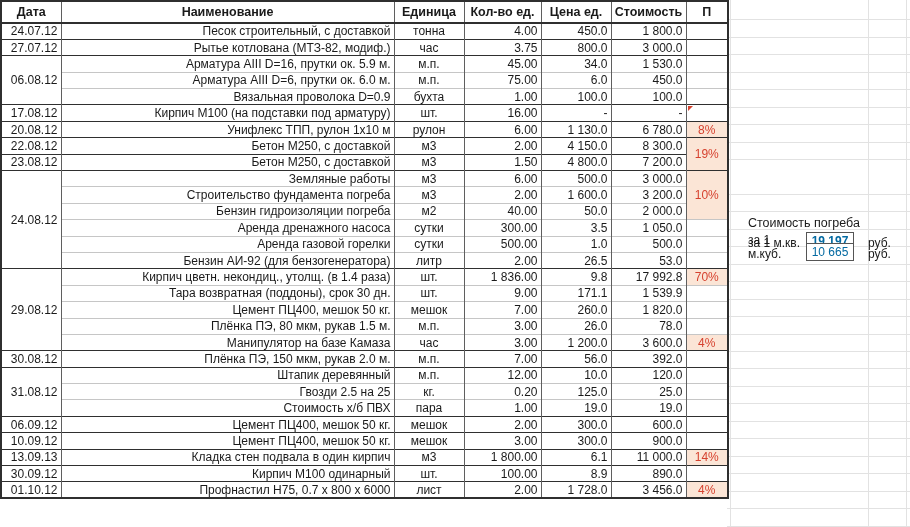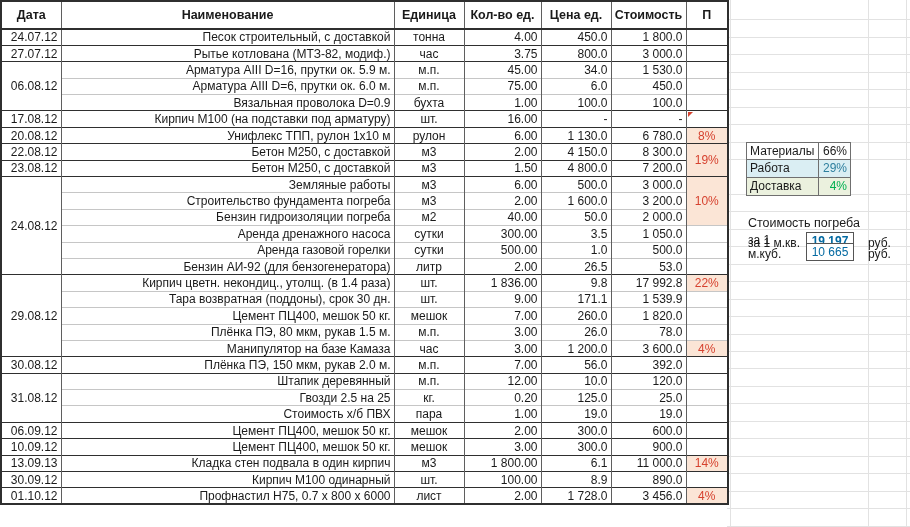--- a/index.html
+++ b/index.html
@@ -19,7 +19,7 @@
     font-size:12px;color:#1a1a1a;padding:0 3px;white-space:nowrap;overflow:hidden;
     border-left:1px solid #5f5f5f;border-top:1px solid #c6c6c6;
     height:16.4px;box-sizing:border-box;vertical-align:middle;}
-  table.tbl th{font-weight:bold;text-align:center;height:28px;
+  table.tbl th{font-weight:bold;text-align:center;height:22px;
     border-bottom:2px solid #2f2f2f;border-top:none;background:#ffffff;font-size:12.5px;}
   table.tbl tr.grp td{border-top:1.8px solid #2f2f2f;}
   .c-date{text-align:right;padding-right:4px;}

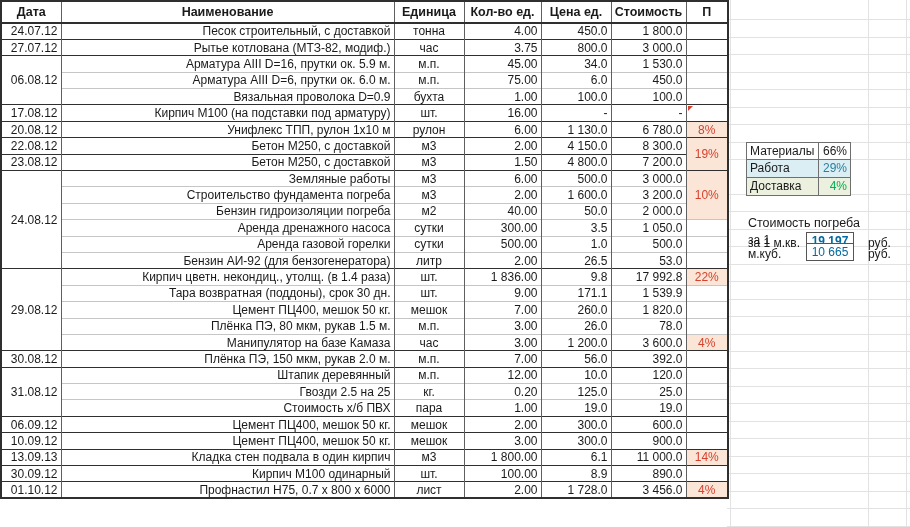--- a/index.html
+++ b/index.html
@@ -351,20 +351,6 @@
 
 
 
-  <div class="bd-tbl">
-    <div class="bd-row bd-materials">
-      <div class="bd-label">Материалы</div>
-      <div class="bd-val">66%</div>
-    </div>
-    <div class="bd-row bd-work">
-      <div class="bd-label">Работа</div>
-      <div class="bd-val">29%</div>
-    </div>
-    <div class="bd-row bd-delivery">
-      <div class="bd-label">Доставка</div>
-      <div class="bd-val">4%</div>
-    </div>
-  </div>
 
   <div class="cost-title">Стоимость погреба</div>
 

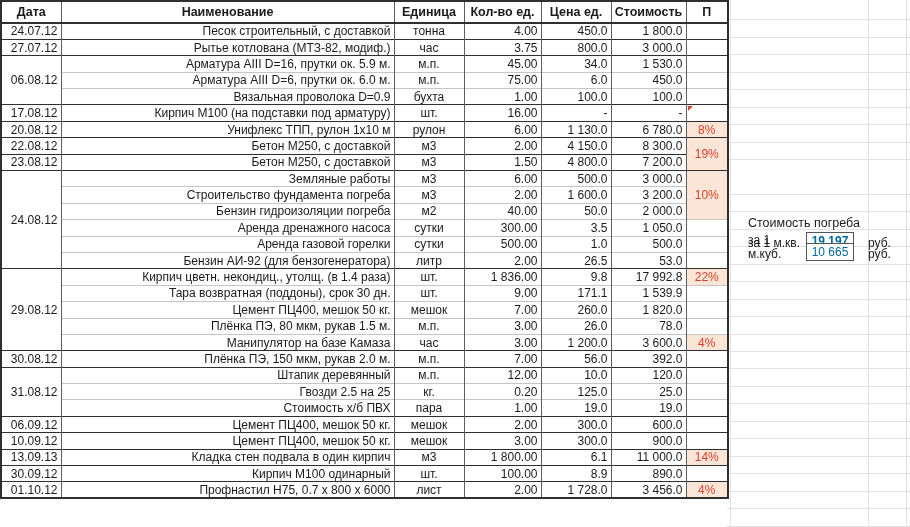--- a/index.html
+++ b/index.html
@@ -232,7 +232,7 @@
             <td class="c-qty">1 836.00</td>
             <td class="c-price">9.8</td>
             <td class="c-cost">17 992.8</td>
-            <td class="c-p pct">22%</td>
+            <td class="c-p pct">70%</td>
           </tr>
           <tr>
             <td class="c-name">Тара возвратная (поддоны), срок 30 дн.</td>

